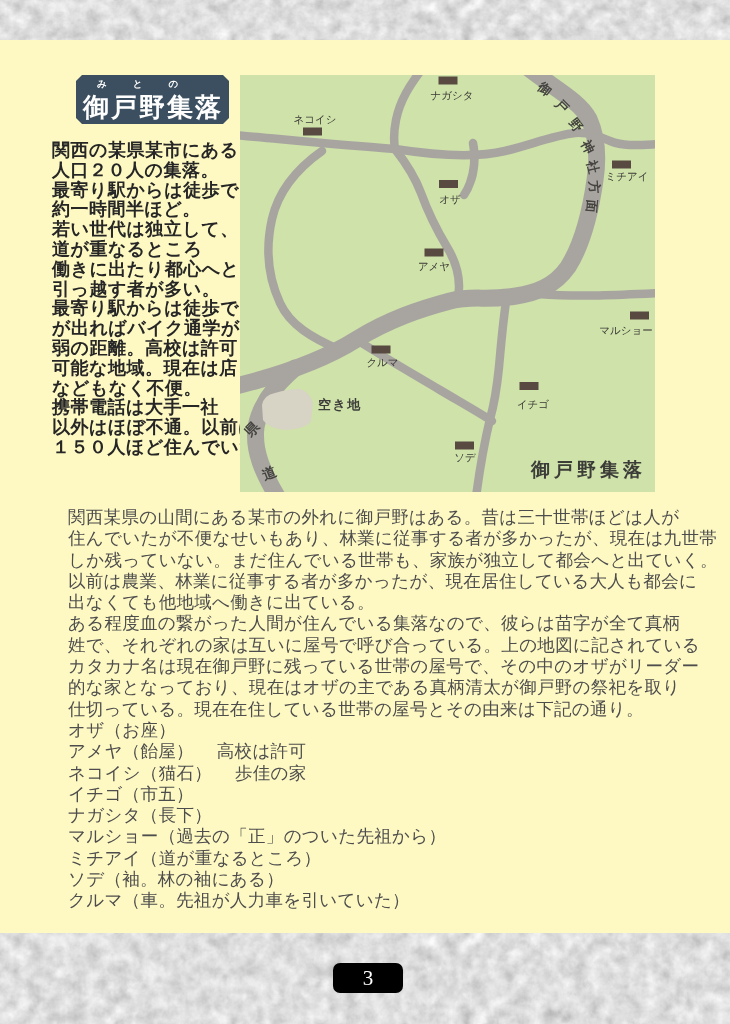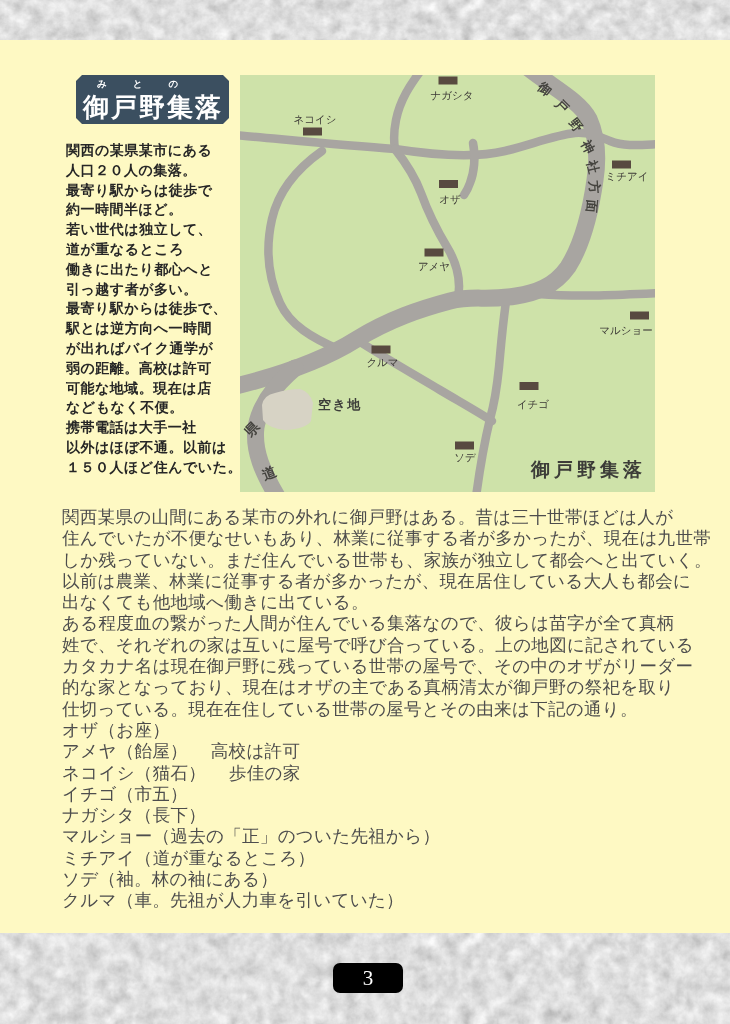--- a/index.html
+++ b/index.html
@@ -18,8 +18,8 @@
      letter-spacing:2px;white-space:nowrap;font-family:"Liberation Serif","DejaVu Serif",serif;}
 
   
-  .sidebar{position:absolute;left:66px;top:141px;width:178px;color:#262626;font-weight:bold;
-     font-size:14px;letter-spacing:0.5px;}
+  .sidebar{position:absolute;left:52px;top:141px;width:178px;color:#262626;font-weight:bold;
+     font-size:18px;letter-spacing:0.5px;}
   .sline{height:19.8px;line-height:19.8px;white-space:nowrap;}
 
   

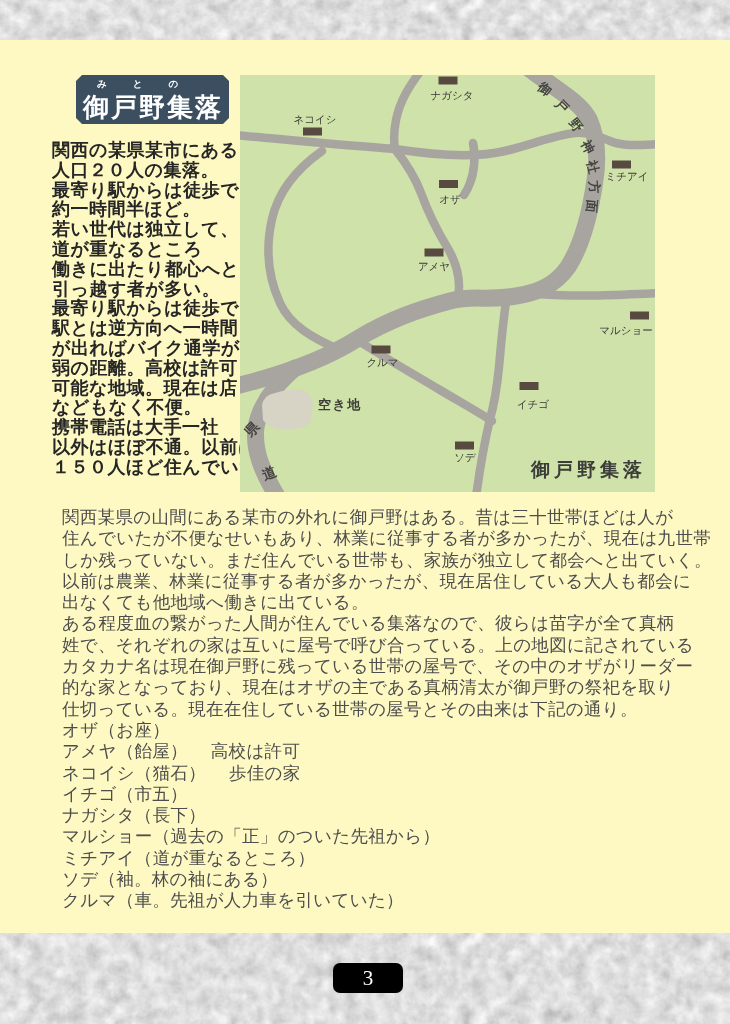--- a/index.html
+++ b/index.html
@@ -80,7 +80,6 @@
       <div class="sline">働きに出たり都心へと</div>
       <div class="sline">引っ越す者が多い。</div>
       <div class="sline">最寄り駅からは徒歩で、</div>
-      <div class="sline">駅とは逆方向へ一時間</div>
       <div class="sline">が出ればバイク通学が</div>
       <div class="sline">弱の距離。高校は許可</div>
       <div class="sline">可能な地域。現在は店</div>

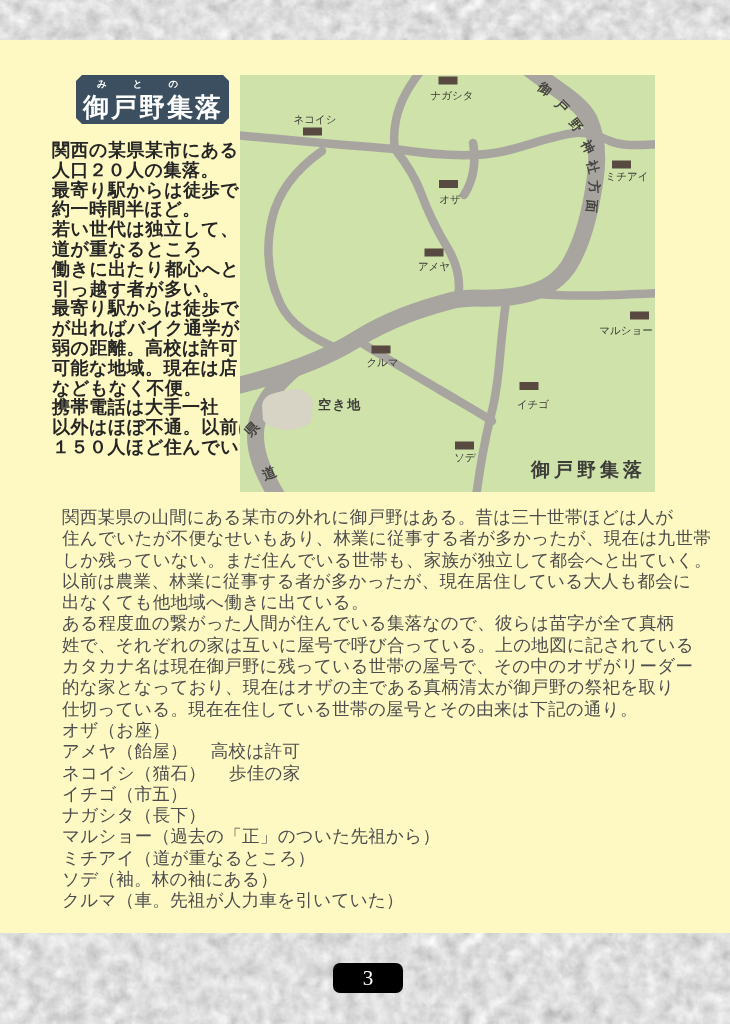--- a/index.html
+++ b/index.html
@@ -38,7 +38,7 @@
 
   
   .body-block{position:absolute;left:62px;top:507px;color:#4d4d4d;font-size:17.5px;letter-spacing:0.3px;}
-  .pline,.hline{height:21.3px;line-height:21.3px;white-space:nowrap;}
+  .pline,.hline{height:21.3px;line-height:21.3px;white-space:nowrap;margin-left:6px;}
 
   
   .page-num{position:absolute;left:333px;top:963px;width:70px;height:30px;background:#000000;

